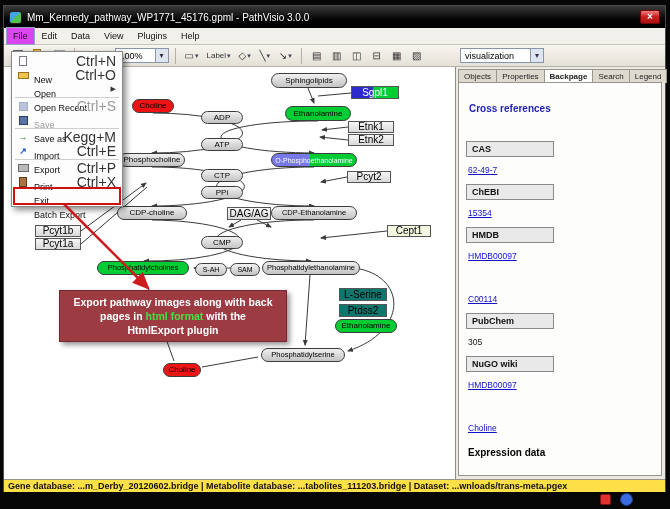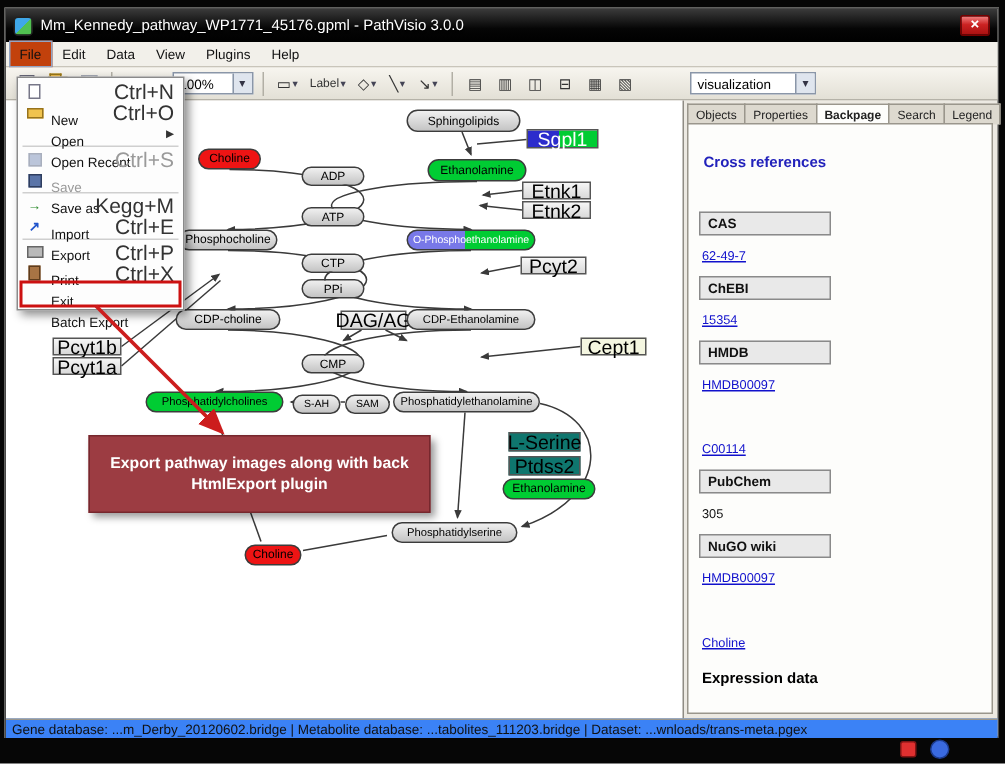--- a/index.html
+++ b/index.html
@@ -24,7 +24,7 @@
              background:#f2f0ea; border-bottom:1px solid #c9c5ba; display:flex; align-items:center;
              padding-left:2px; font-size:9px; }
   .menu-item { padding:2px 7px; color:#111; }
-  .menu-item.active { background:#c2410c; border:1px solid #93a5c4; padding:3px 6px; }
+  .menu-item.active { background:#d946ef; border:1px solid #93a5c4; padding:3px 6px; }
 
   .toolbar { position:absolute; left:0; top:39px; width:100%; height:22px;
              background:linear-gradient(#f7f5ef,#e3e0d6); border-bottom:1px solid #b5b2a8;

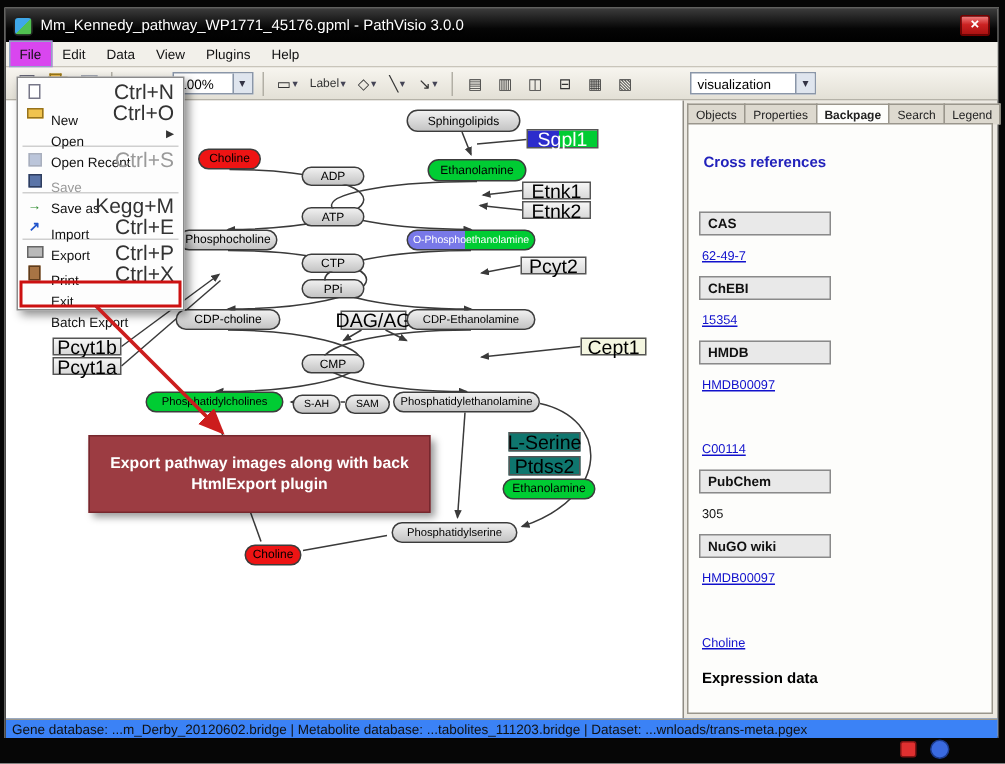--- a/index.html
+++ b/index.html
@@ -59,7 +59,7 @@
   .node { position:absolute; z-index:2; display:flex; align-items:center; justify-content:center;
           font-size:8px; color:#000; white-space:nowrap; line-height:1; }
   .met { border:1px solid #3c3c3c; border-radius:9px; background:linear-gradient(#f0f0f0,#c4c4c4); }
-  .gene { border:1px solid #555; background:linear-gradient(#f6f6f6,#d9d9d9); font-size:13px; }
+  .gene { border:1px solid #555; background:linear-gradient(#f6f6f6,#d9d9d9); font-size:10px; }
   .fill-green { background:#00cc33; }
   .fill-red { background:#ee1414; }
   .grad-blue-green { background:linear-gradient(90deg,#2c2ccc 0 45%,#00cc33 45%); color:#fff; }

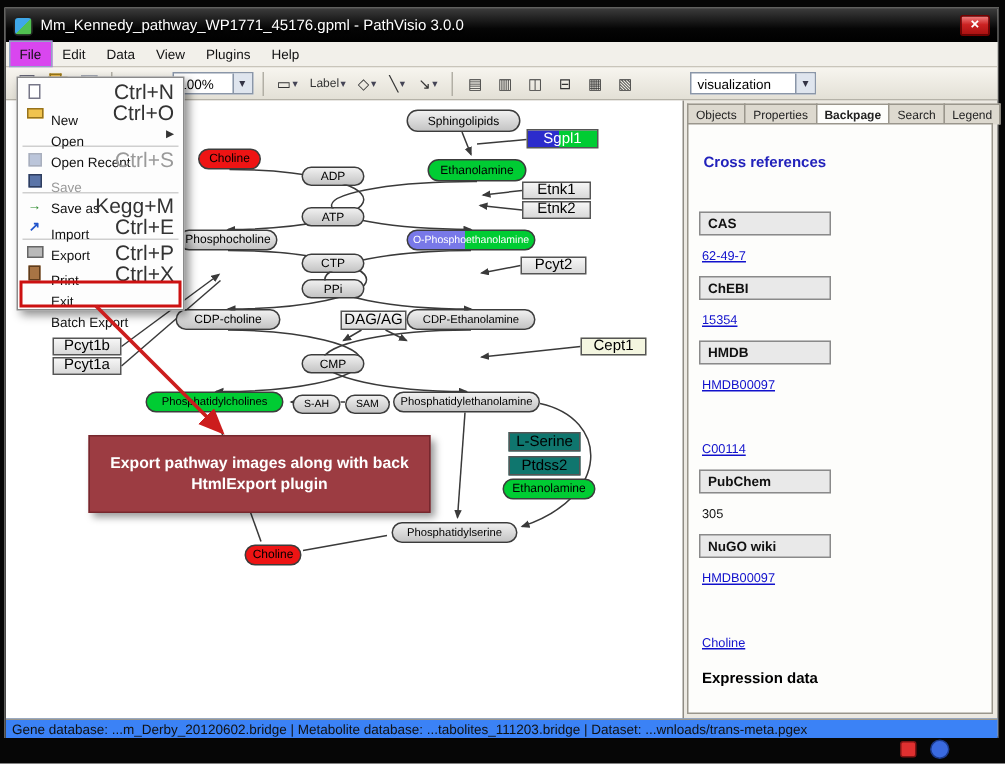--- a/index.html
+++ b/index.html
@@ -271,6 +271,7 @@
 
       <div class="annotation">
         <div>Export pathway images along with back</div>
+        <div><span>pages in </span><span class="hl">html format</span><span> with the</span></div>
         <div>HtmlExport plugin</div>
       </div>
     </div>

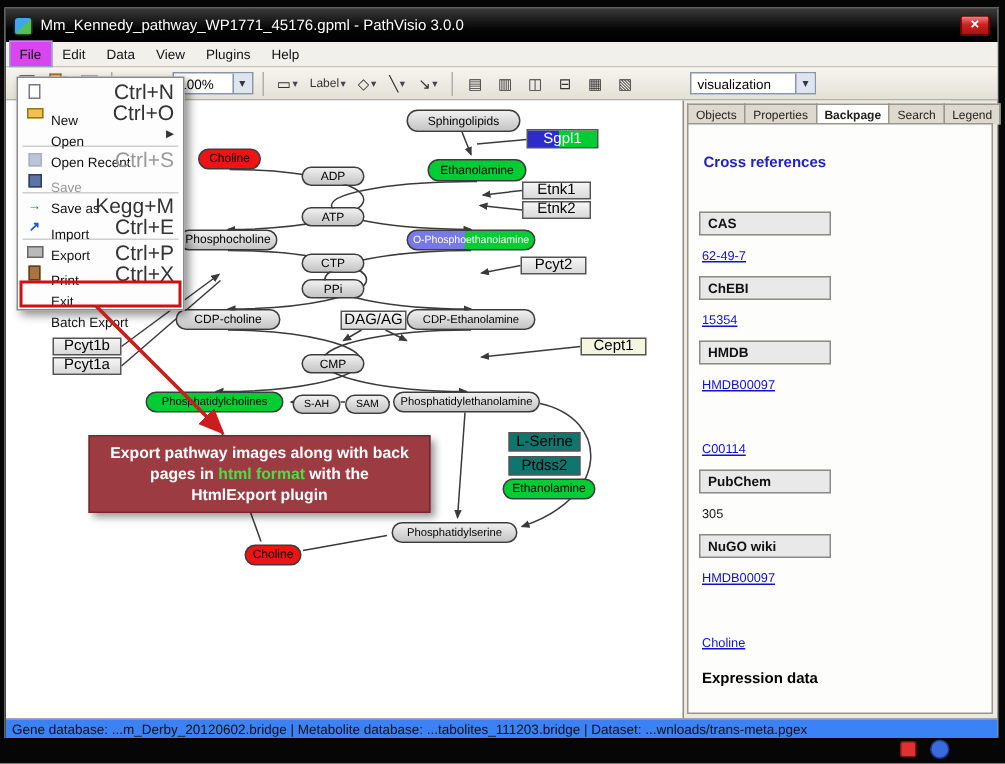--- a/index.html
+++ b/index.html
@@ -92,8 +92,8 @@
   .xref-footer { position:absolute; left:9px; font-weight:bold; font-size:10px; color:#000; }
 
   
-  .statusbar { position:absolute; left:0; top:473px; width:100%; height:13px; background:#3b82f6;
-               border-top:1px solid #9a968c; font-size:9px; color:#111; padding:1px 4px; white-space:nowrap; overflow:hidden; }
+  .statusbar { position:absolute; left:0; top:473px; width:100%; height:13px; background:#fde047;
+               border-top:1px solid #9a968c; font-size:9px; color:#111; padding:1px 4px; white-space:nowrap; overflow:hidden;font-weight:bold; }
 
   
   .filemenu { position:absolute; left:7px; top:45px; width:112px; background:#fdfdfd;

